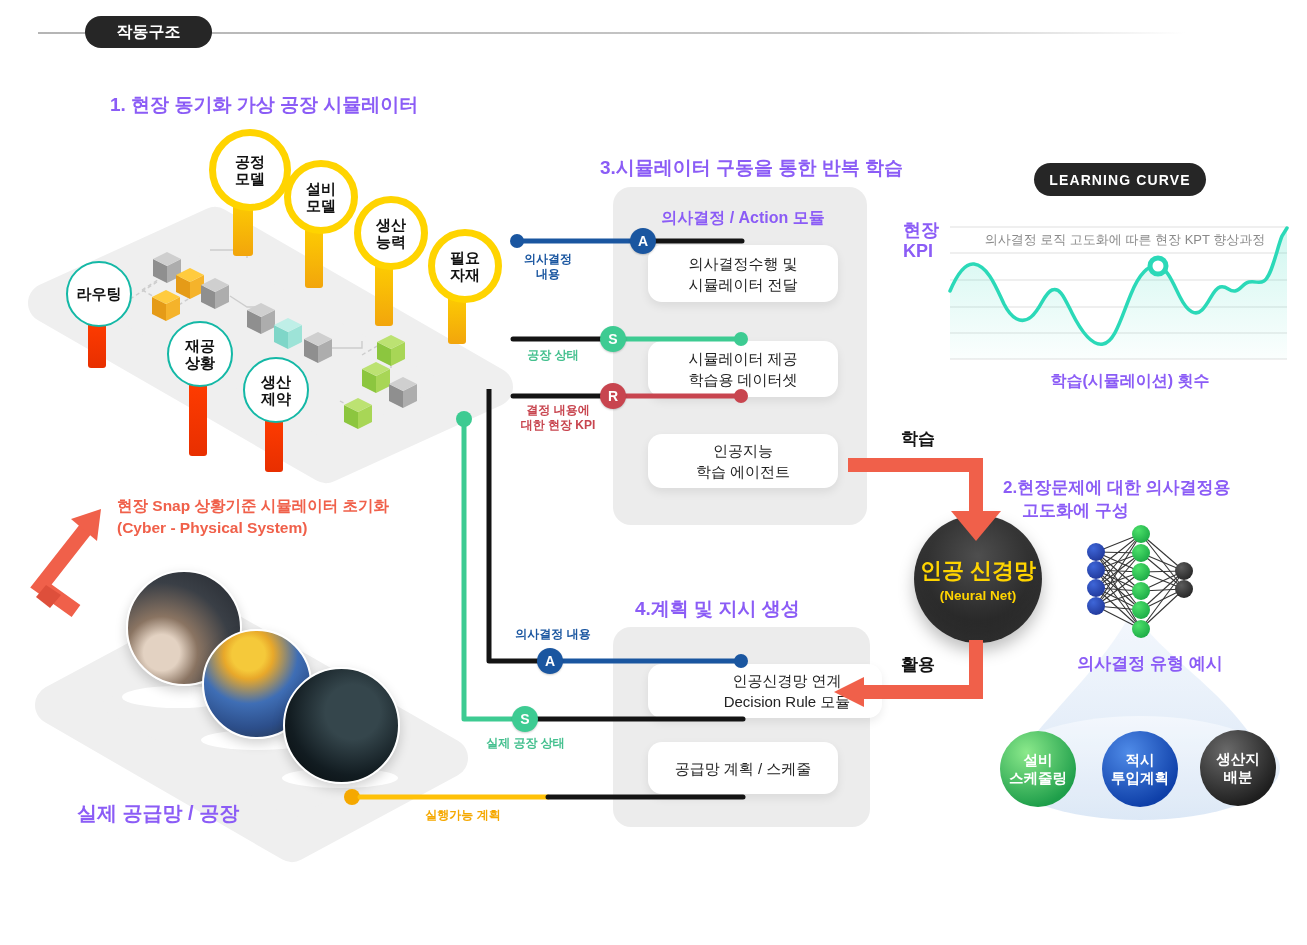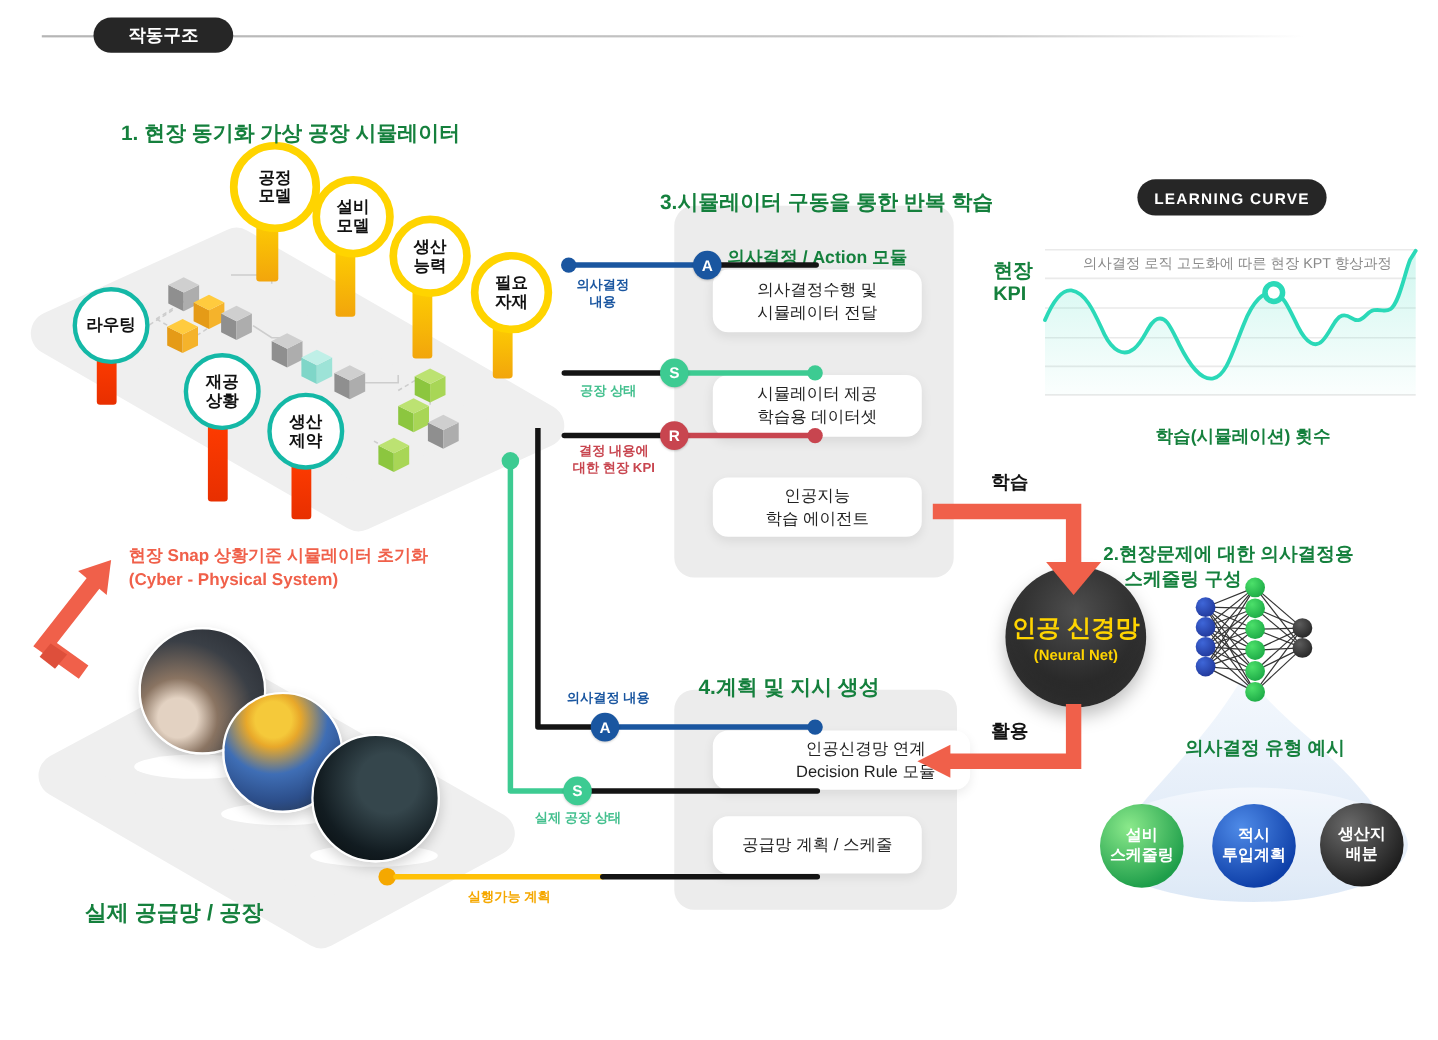--- a/index.html
+++ b/index.html
@@ -11,7 +11,7 @@
            background:linear-gradient(90deg,#b5b5b5,#c9c9c9 70%,rgba(255,255,255,0) 93%);}
   .pill{position:absolute;background:#262626;color:#fff;border-radius:18px;display:flex;
         align-items:center;justify-content:center;font-weight:700;z-index:2;}
-  .h{position:absolute;font-weight:700;color:#15803d;z-index:6;white-space:pre-line;margin-top:16px;}
+  .h{position:absolute;font-weight:700;color:#8b5cf6;z-index:6;white-space:pre-line;}
   .panel{position:absolute;background:#ececec;border-radius:18px;z-index:2;}
   .wbox{position:absolute;background:#fff;border-radius:14px;box-shadow:0 4px 10px rgba(0,0,0,.08);
         display:flex;align-items:center;justify-content:center;text-align:center;font-size:15px;

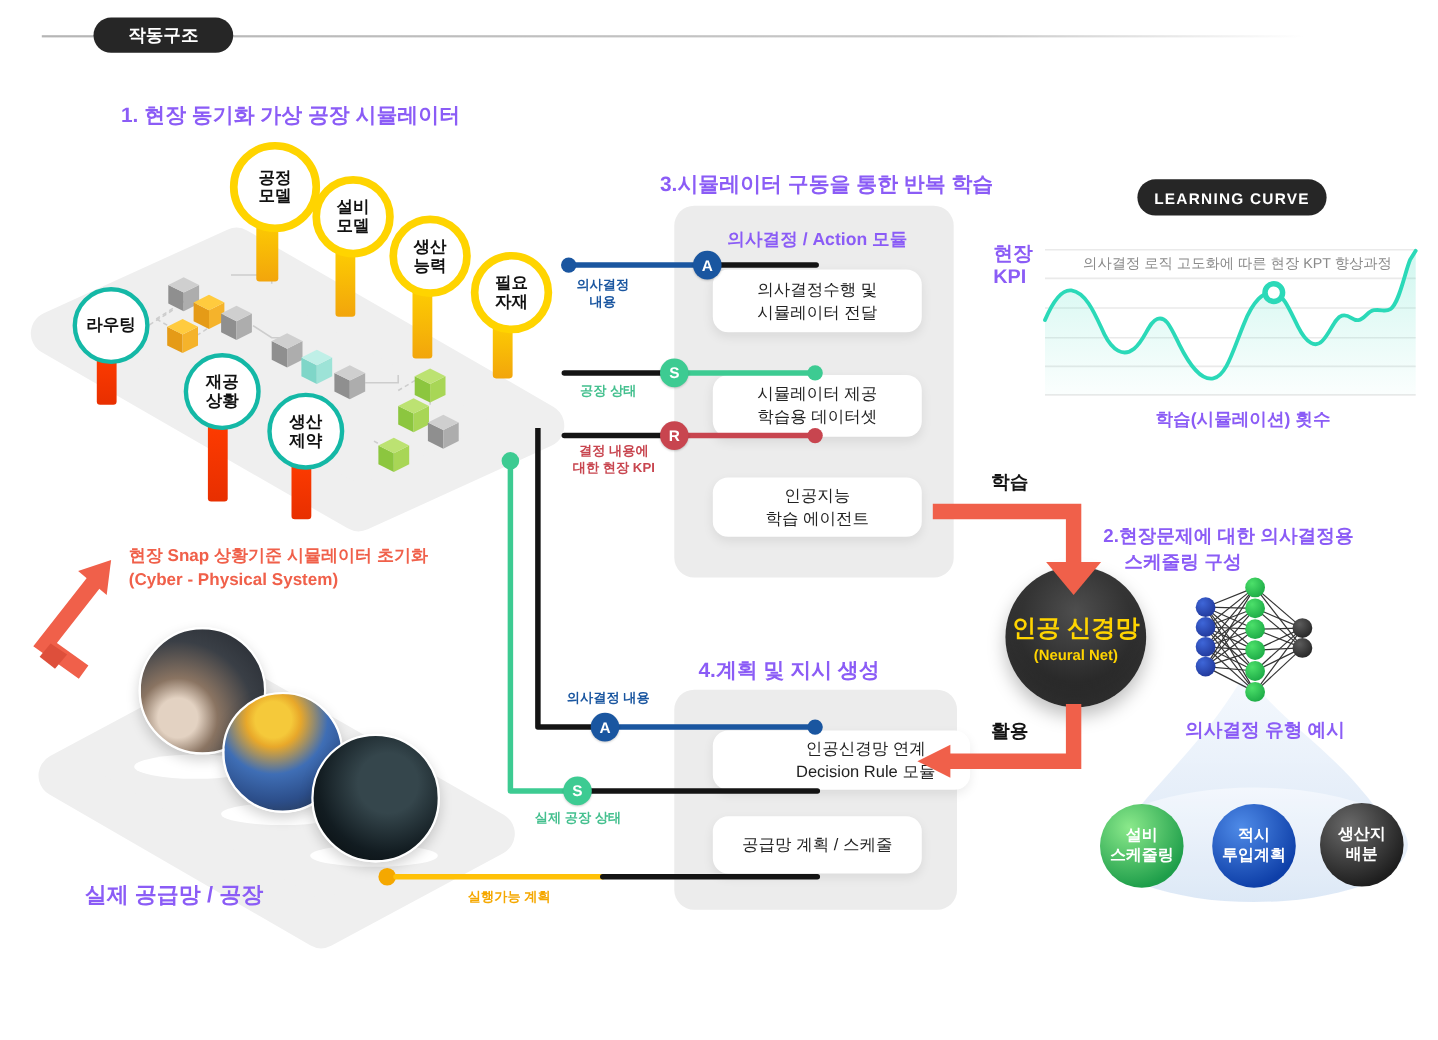--- a/index.html
+++ b/index.html
@@ -22,7 +22,7 @@
   .pin{position:absolute;border-radius:50%;background:#fff;display:flex;align-items:center;
        justify-content:center;text-align:center;font-weight:700;color:#111;font-size:15px;
        line-height:1.15;white-space:pre-line;z-index:4;}
-  .pin.y{border:7px solid #ffd400;} .pin.r{border:4px solid #14b8a6;}
+  .pin.y{border:7px solid #ffd400;} .pin.r{border:2px solid #14b8a6;}
   .badge{position:absolute;border-radius:50%;color:#fff;font-weight:800;display:flex;width:26px;height:26px;
          align-items:center;justify-content:center;z-index:6;font-size:14px;box-shadow:0 1px 2px rgba(0,0,0,.2);}
   .lbl{position:absolute;font-weight:600;white-space:pre-line;z-index:6;font-size:12px;

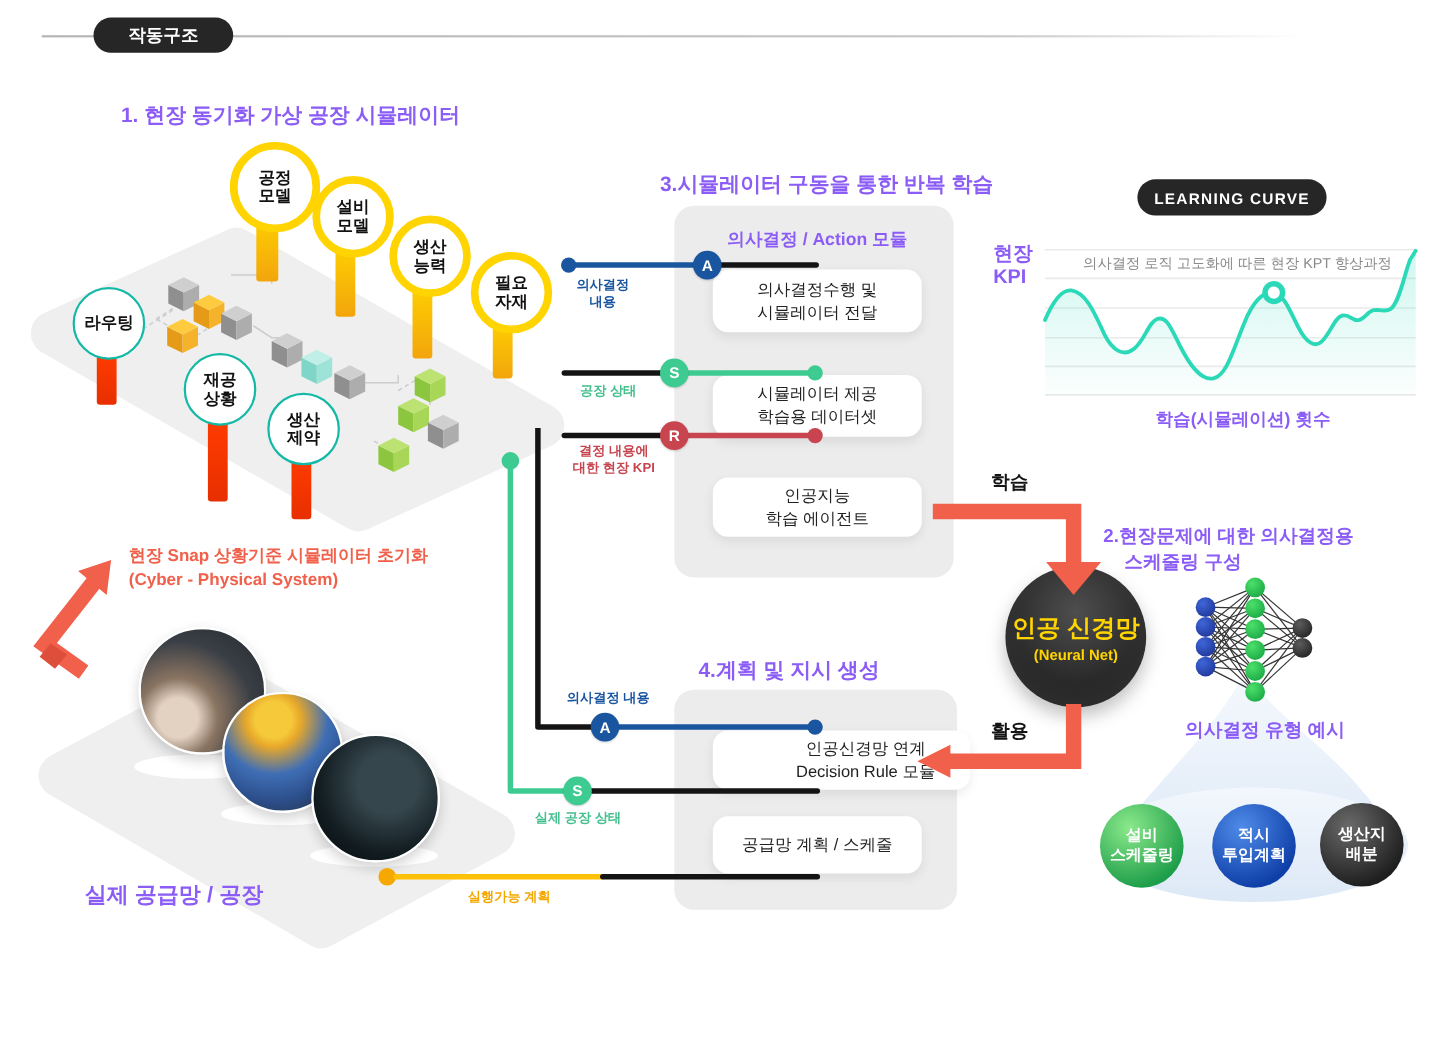--- a/index.html
+++ b/index.html
@@ -213,7 +213,7 @@
   <div class="h" style="left:600px;top:155px;font-size:19px;">3.시뮬레이터 구동을 통한 반복 학습</div>
   <div class="h" style="left:635px;top:596px;font-size:19px;text-align:right;">4.계획 및 지시 생성</div>
   <div class="h" style="left:1003px;top:476px;font-size:17px;">2.현장문제에 대한 의사결정용</div>
-  <div class="h" style="left:1022px;top:499px;font-size:17px;">스케줄링 구성</div>
+  <div class="h" style="left:1022px;top:499px;font-size:17px;">고도화에 구성</div>
   <div class="h" style="left:1060px;top:652px;width:180px;text-align:center;font-size:17px;font-weight:800;">의사결정 유형 예시</div>
   <div class="h" style="left:77px;top:800px;font-size:20px;font-weight:800;">실제 공급망 / 공장</div>
 

